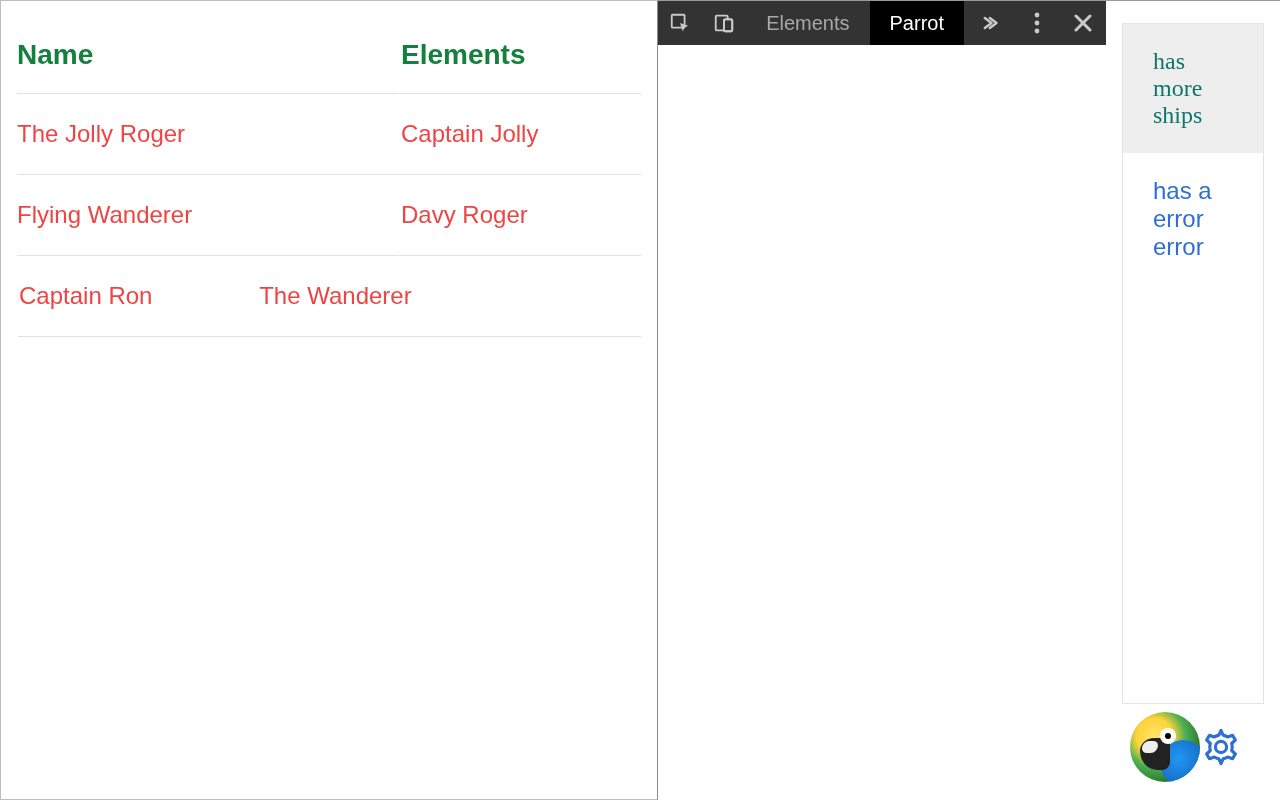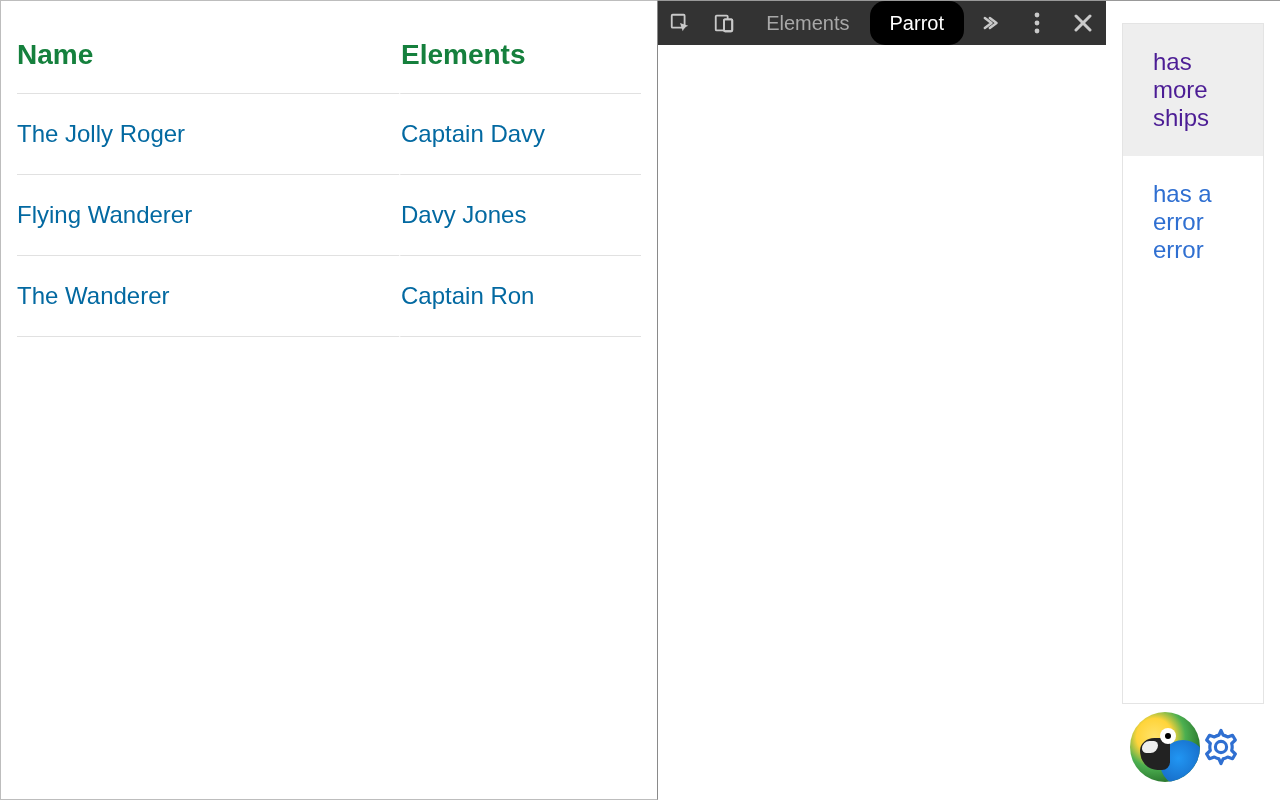--- a/index.html
+++ b/index.html
@@ -72,7 +72,6 @@
     .dt-tab.active {
       background: #000;
       color: #fff;
-      border-radius: 15px;
     }
     .dt-more {
       width: 50px;

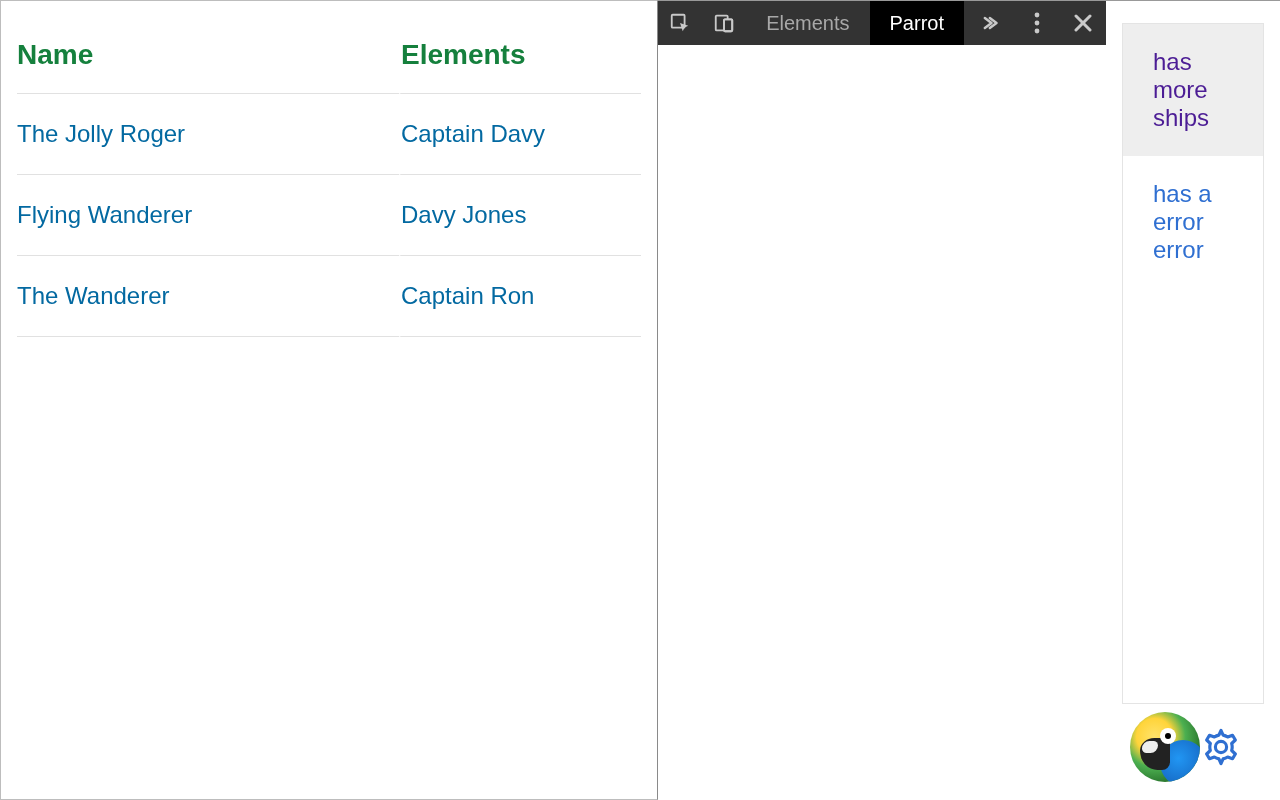--- a/index.html
+++ b/index.html
@@ -112,7 +112,8 @@
     }
     .scenario-item.selected {
       background: #eeeeee;
-      color: #4c1d95;
+      color: #0f766e;
+      font-family: Liberation Serif, serif;
     }
 
     .panel-footer {

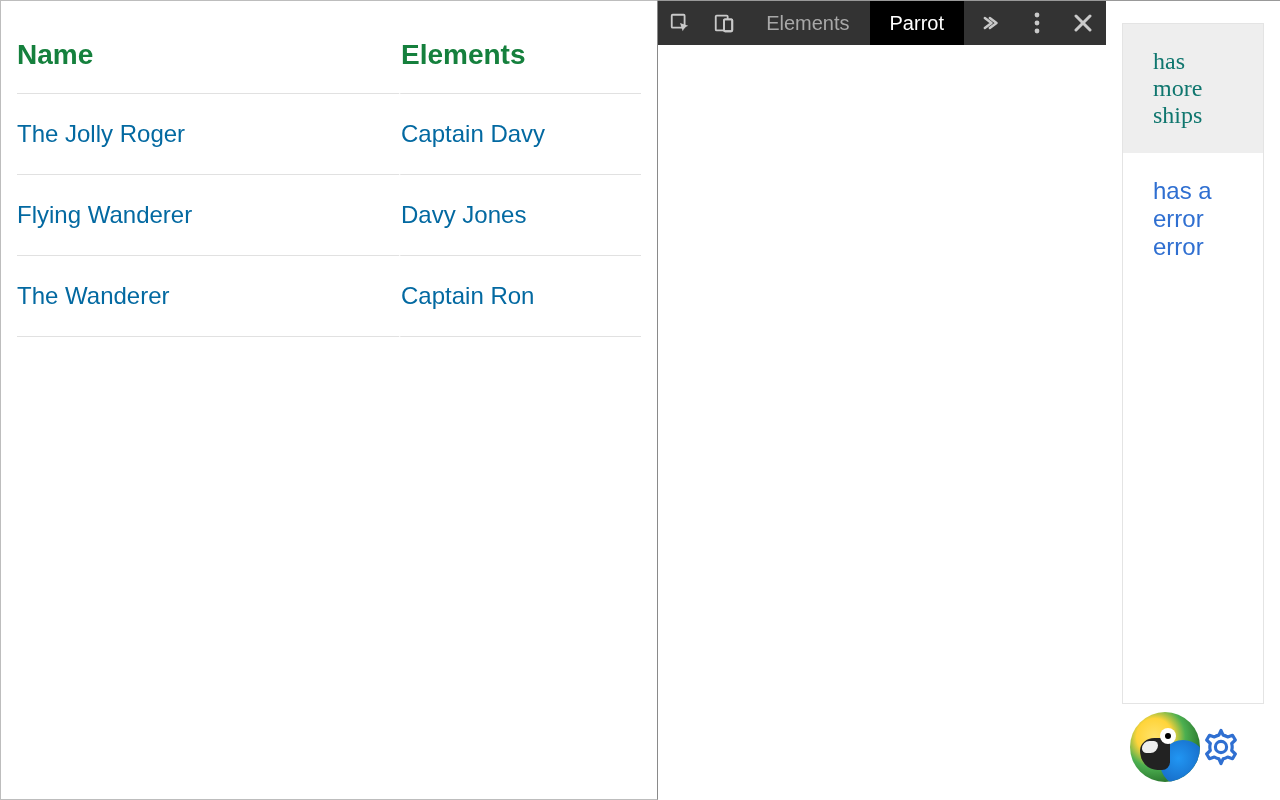--- a/index.html
+++ b/index.html
@@ -30,7 +30,7 @@
     .th.col-captain { border-left: 2px solid #fff; }
     .td {
       font-size: 24px;
-      color: #0369a1;
+      color: #ef4444;
       padding: 26px 0 26px 0;
       border-bottom: 1px solid #e1e1e1;
     }

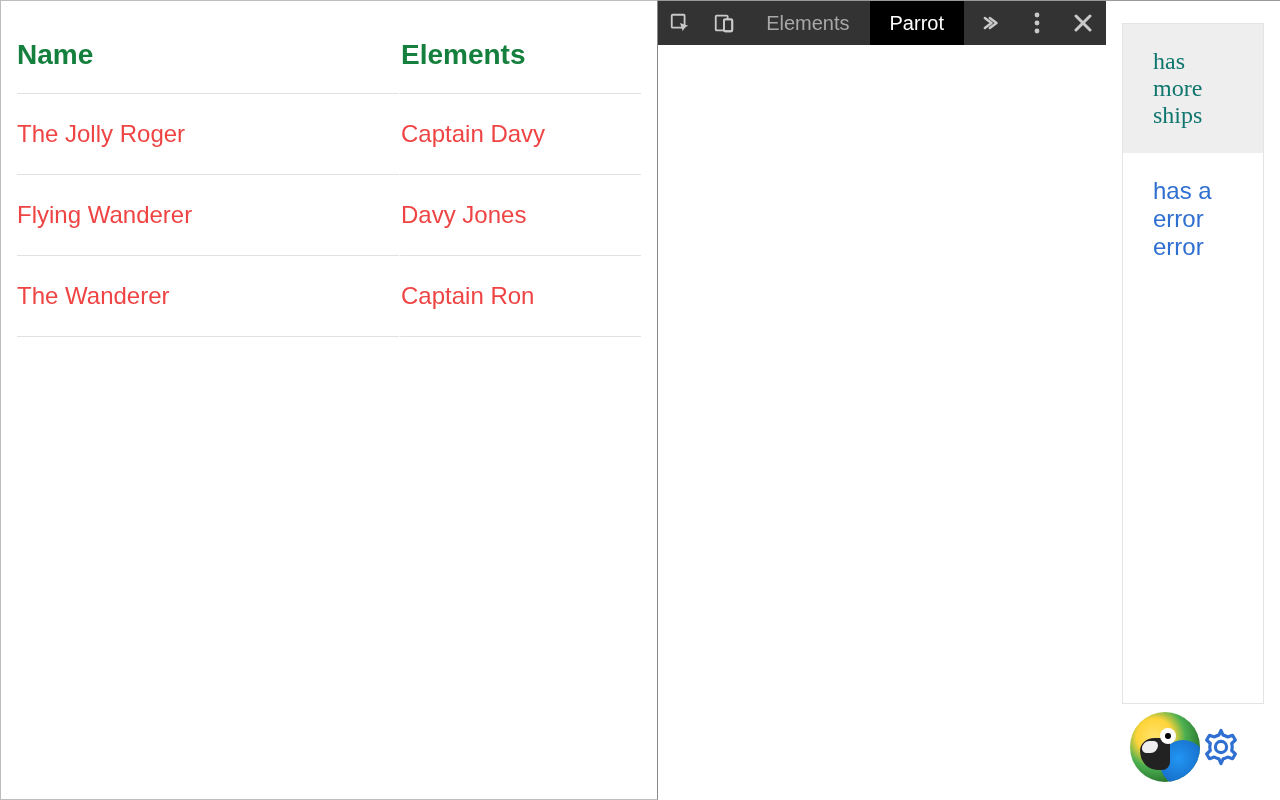--- a/index.html
+++ b/index.html
@@ -201,7 +201,7 @@
 
       <div class="tbody-row">
         <div class="td col-name">The Jolly Roger</div>
-        <div class="td col-captain">Captain Davy</div>
+        <div class="td col-captain">Captain Jolly</div>
       </div>
       <div class="tbody-row">
         <div class="td col-name">Flying Wanderer</div>

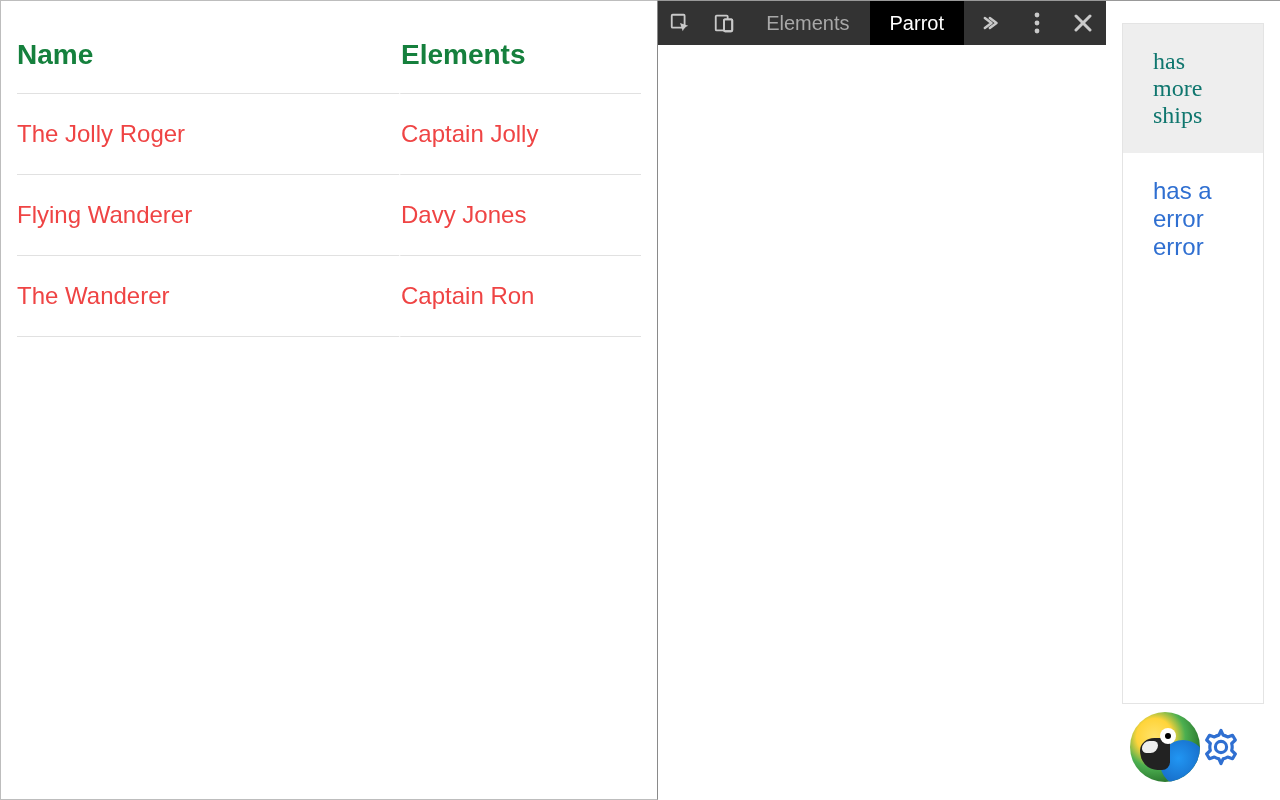--- a/index.html
+++ b/index.html
@@ -205,7 +205,7 @@
       </div>
       <div class="tbody-row">
         <div class="td col-name">Flying Wanderer</div>
-        <div class="td col-captain">Davy Jones</div>
+        <div class="td col-captain">Davy Roger</div>
       </div>
       <div class="tbody-row">
         <div class="td col-name">The Wanderer</div>

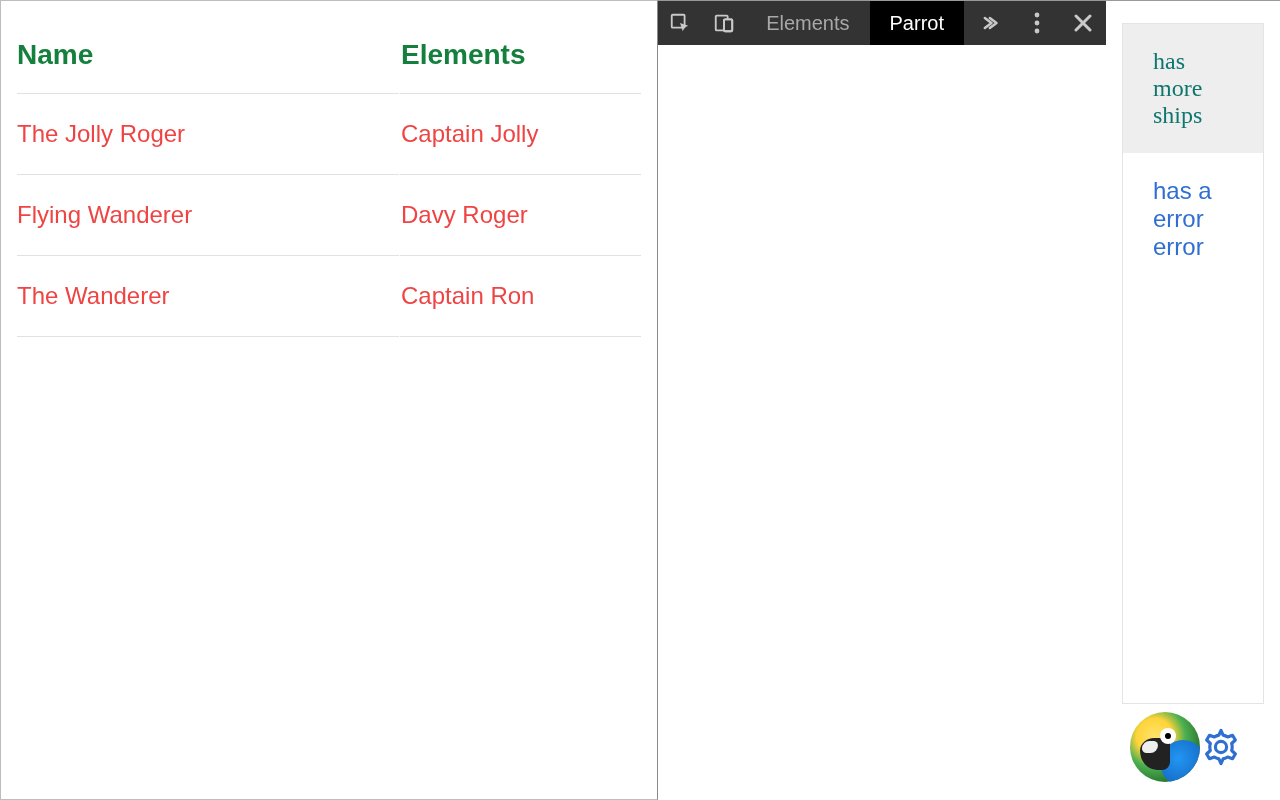--- a/index.html
+++ b/index.html
@@ -208,8 +208,8 @@
         <div class="td col-captain">Davy Roger</div>
       </div>
       <div class="tbody-row">
+        <div class="td col-captain">Captain Ron</div>
         <div class="td col-name">The Wanderer</div>
-        <div class="td col-captain">Captain Ron</div>
       </div>
     </div>
   </div>

